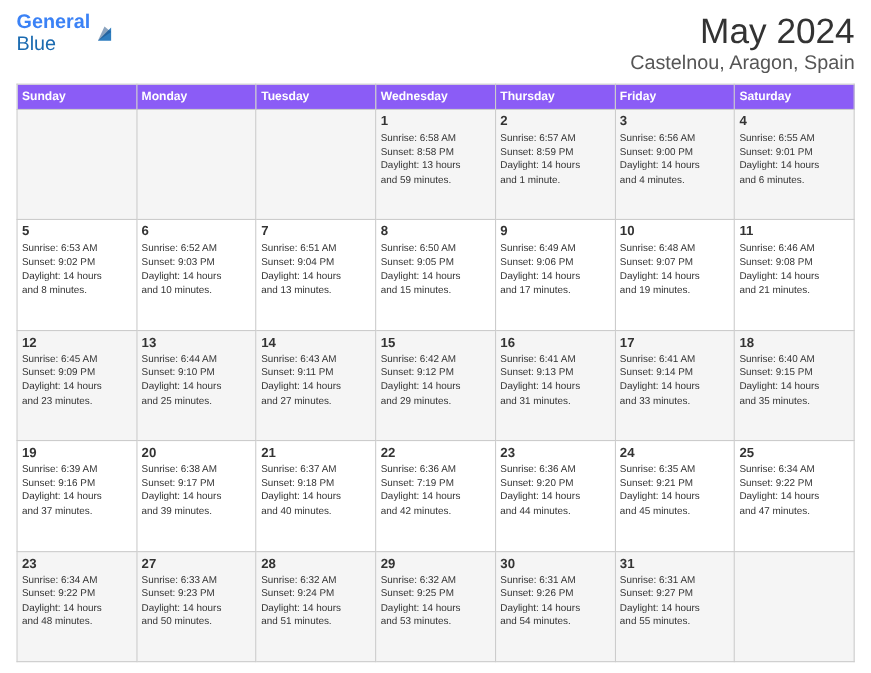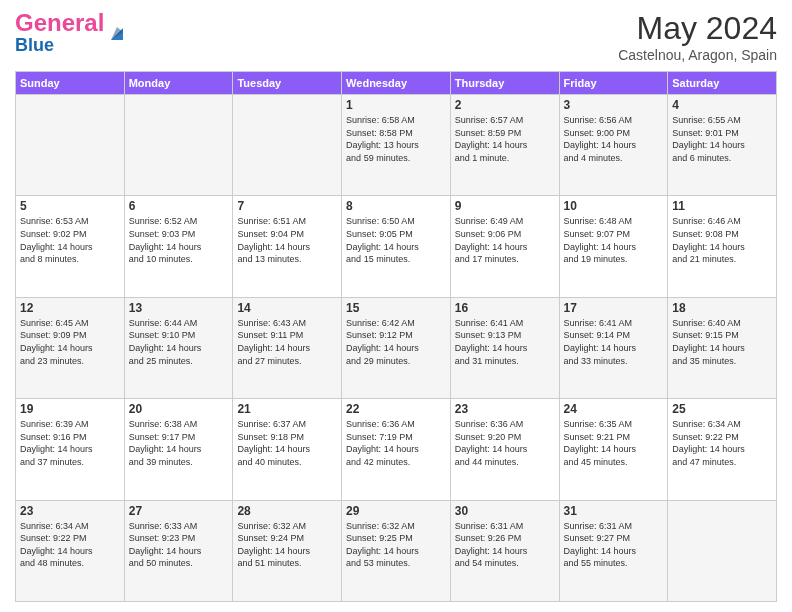--- a/index.html
+++ b/index.html
@@ -33,9 +33,9 @@
       line-height: 1.1;
     }
     .logo-general {
-      font-size: 24px;
+      font-size: 18px;
       font-weight: bold;
-      color: #ec4899;
+      color: #3b82f6;
     }
     .logo-blue {
       font-size: 18px;

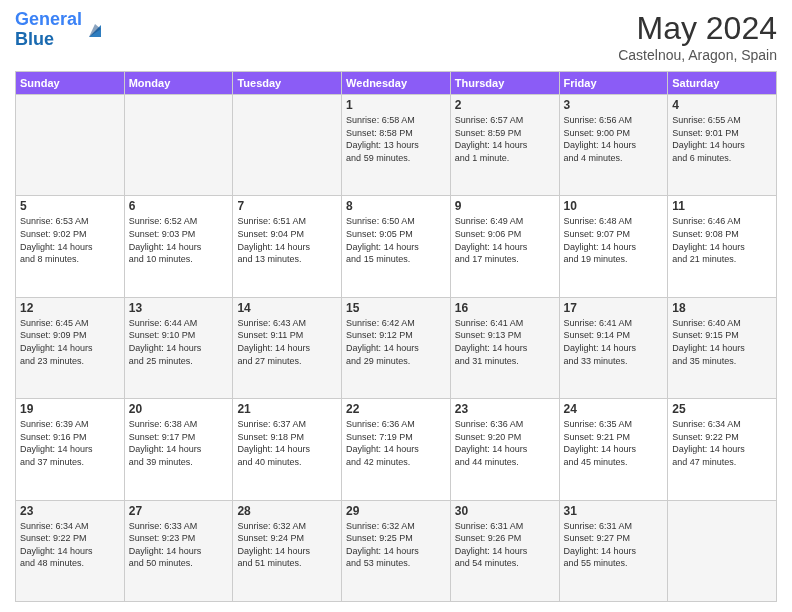--- a/index.html
+++ b/index.html
@@ -39,7 +39,7 @@
     }
     .logo-blue {
       font-size: 18px;
-      font-weight: bold;
+      font-weight: normal;
       color: #1a6ab0;
     }
     .logo-icon {

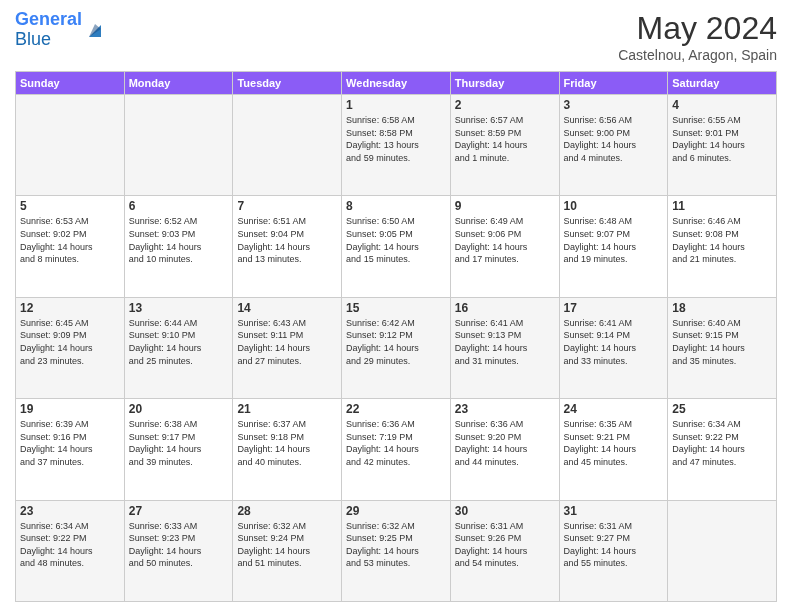--- a/index.html
+++ b/index.html
@@ -56,7 +56,7 @@
       color: #333;
     }
     .location {
-      font-size: 14px;
+      font-size: 18px;
       color: #555;
     }
     .calendar {

